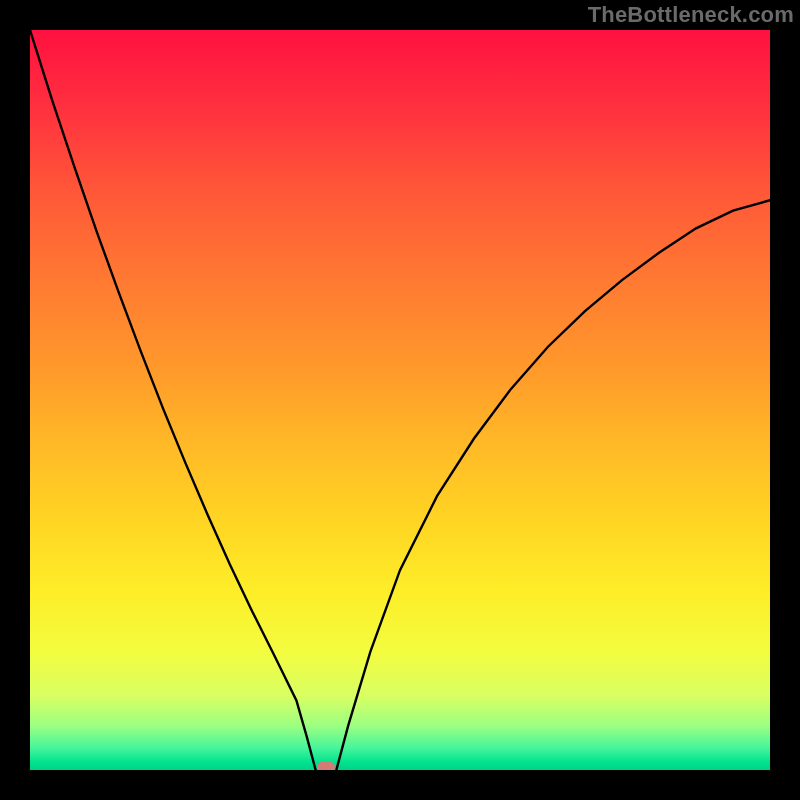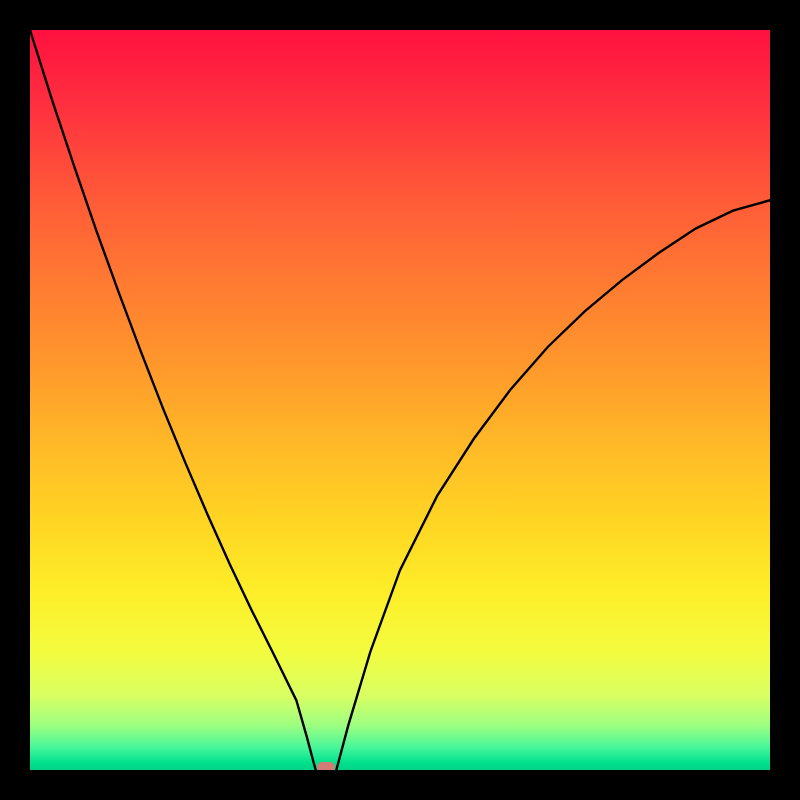--- a/index.html
+++ b/index.html
@@ -79,6 +79,7 @@
 <body>
 
 <div class="frame">
+  <div class="watermark">TheBottleneck.com</div>
   <div class="plot-area">
     <div class="gradient-bg"></div>
     <svg class="curve-svg" viewBox="0 0 740 740" preserveAspectRatio="none">

